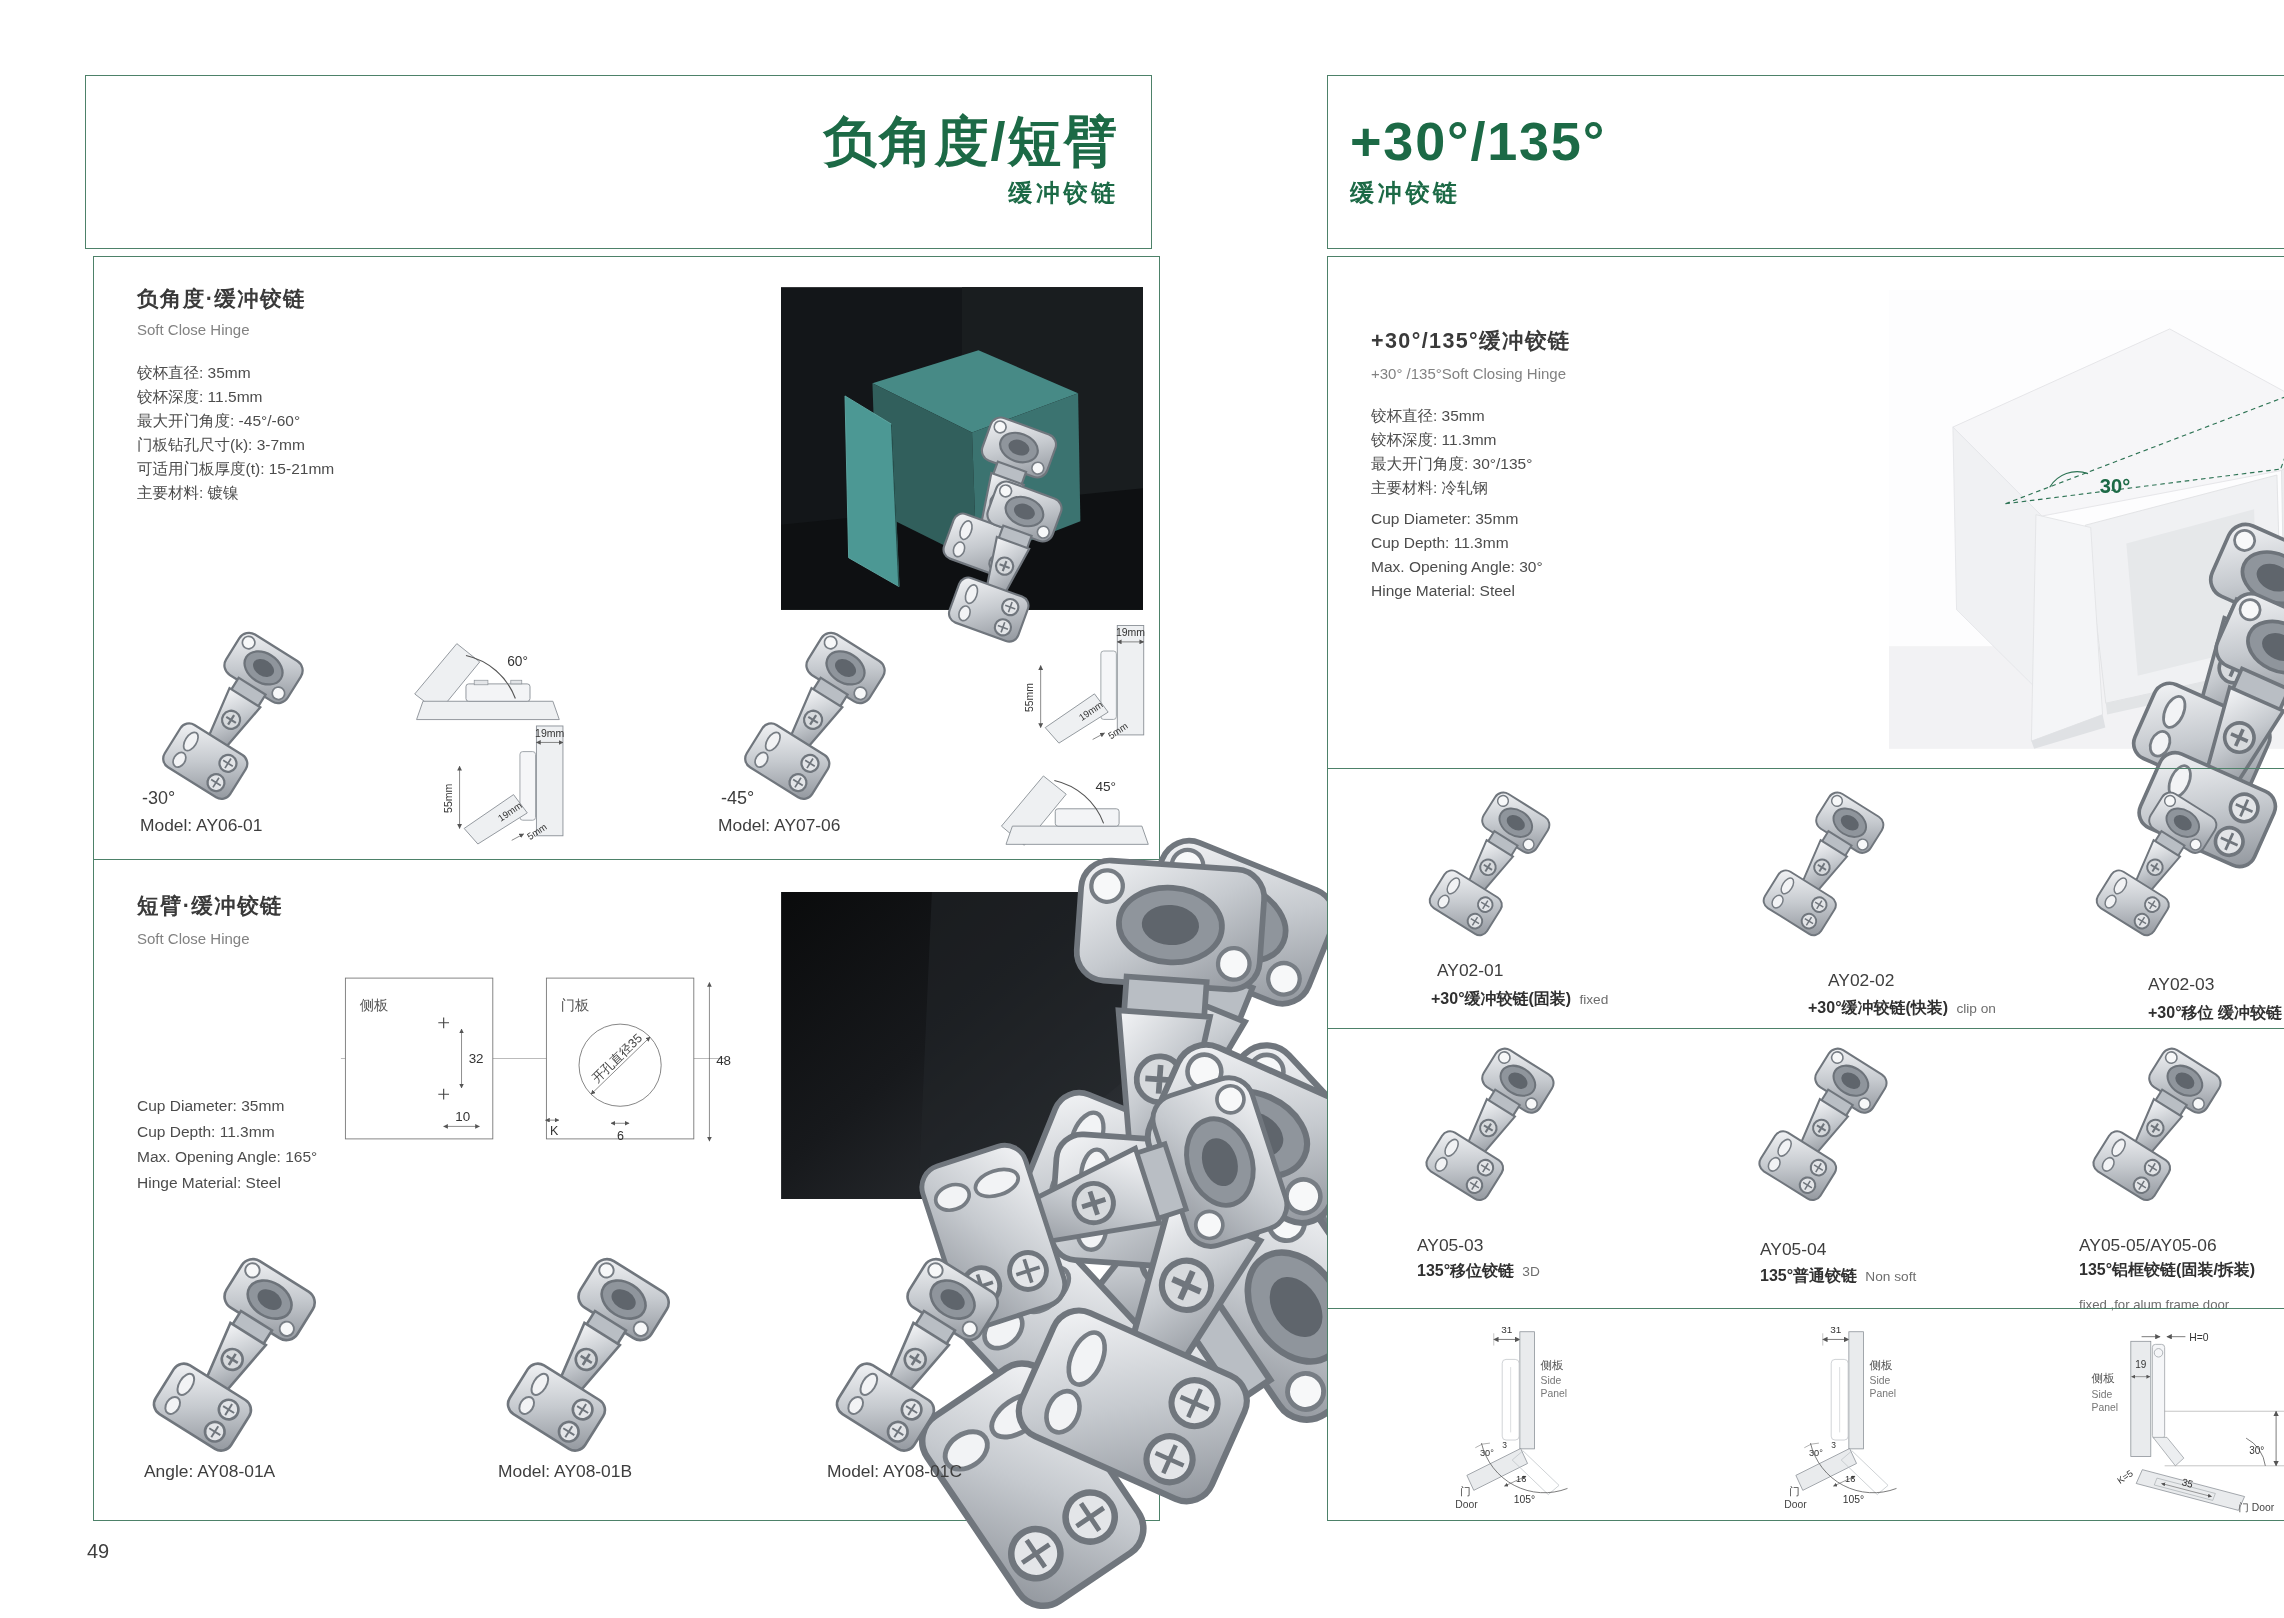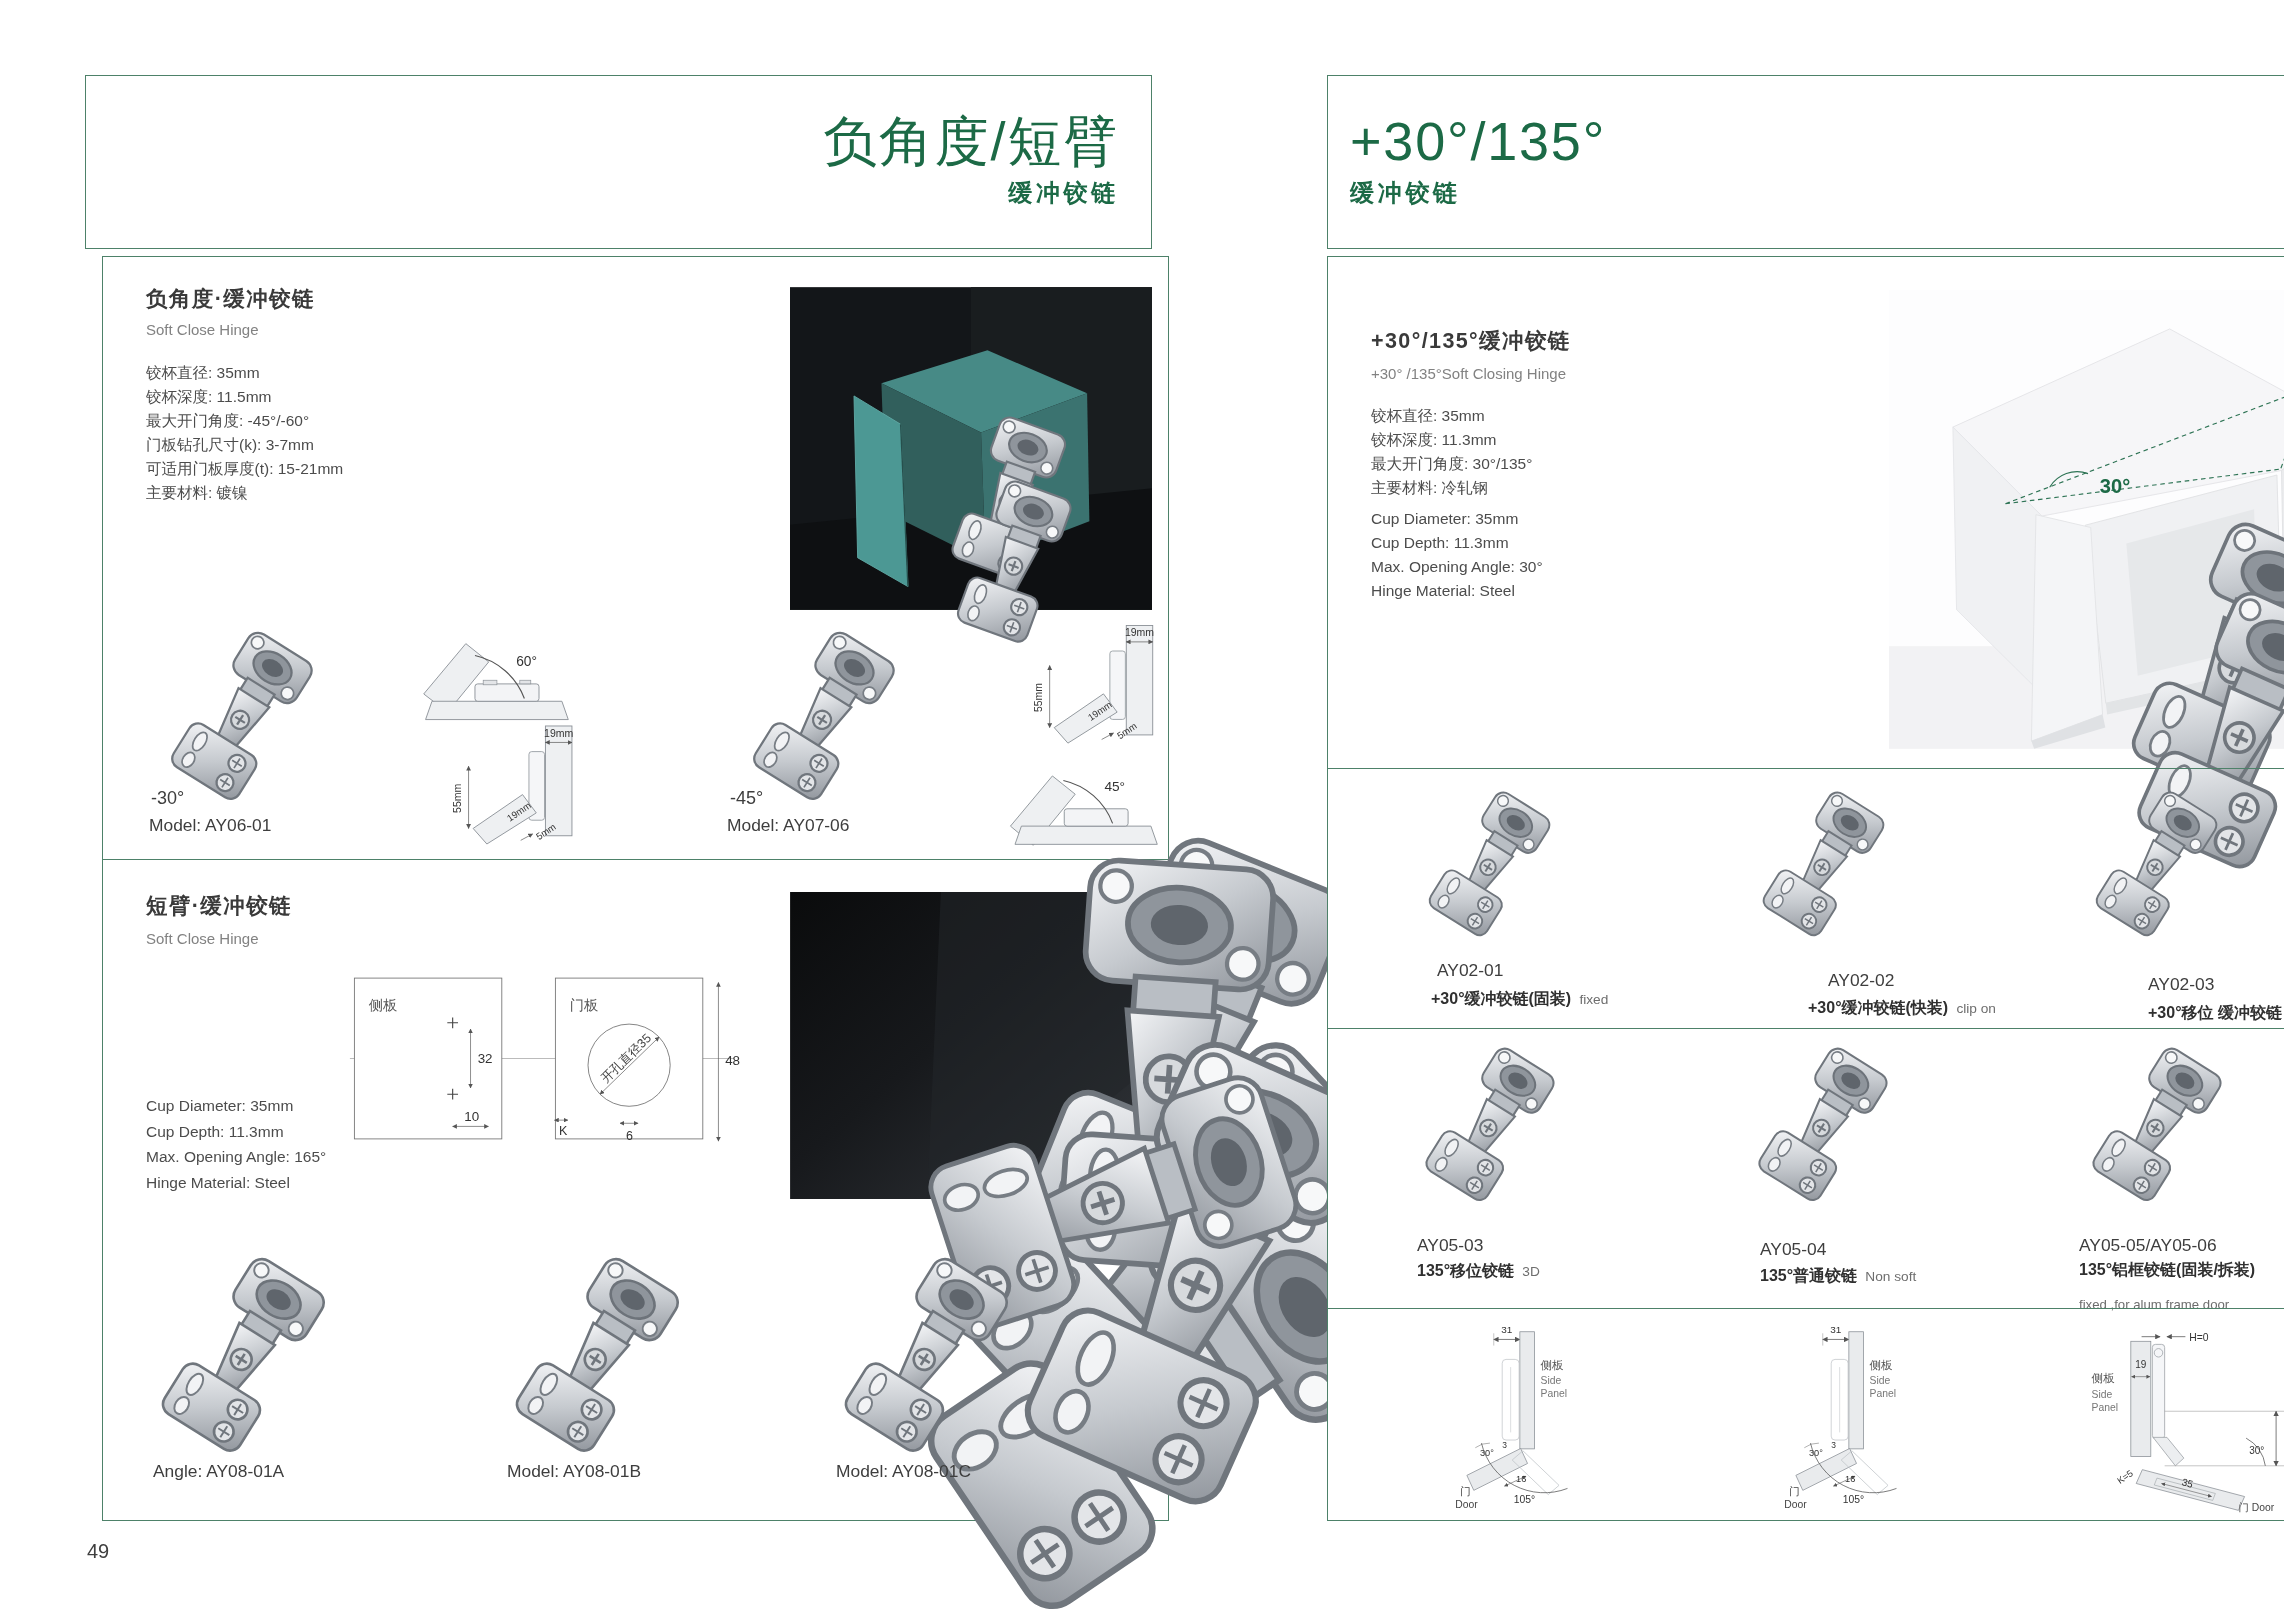--- a/index.html
+++ b/index.html
@@ -9,7 +9,7 @@
   .abs{position:absolute}
   .hero-right{position:absolute;right:32px;top:37px;text-align:right}
   .hero-left{position:absolute;left:22px;top:37px;text-align:left}
-  .hero-title{font-size:54px;font-weight:400;color:#1c6a46;letter-spacing:1.8px;line-height:1.05}
+  .hero-title{font-size:54px;font-weight:700;color:#1c6a46;letter-spacing:1.8px;line-height:1.05}
   .hero-sub{font-size:24px;color:#1c6a46;font-weight:600;letter-spacing:3.7px;margin-top:7.3px}
   .sec-title{font-size:21.5px;font-weight:700;color:#3a3a3a;letter-spacing:1.4px}
   .sec-sub{font-size:15px;color:#828282;margin-top:6.4px}

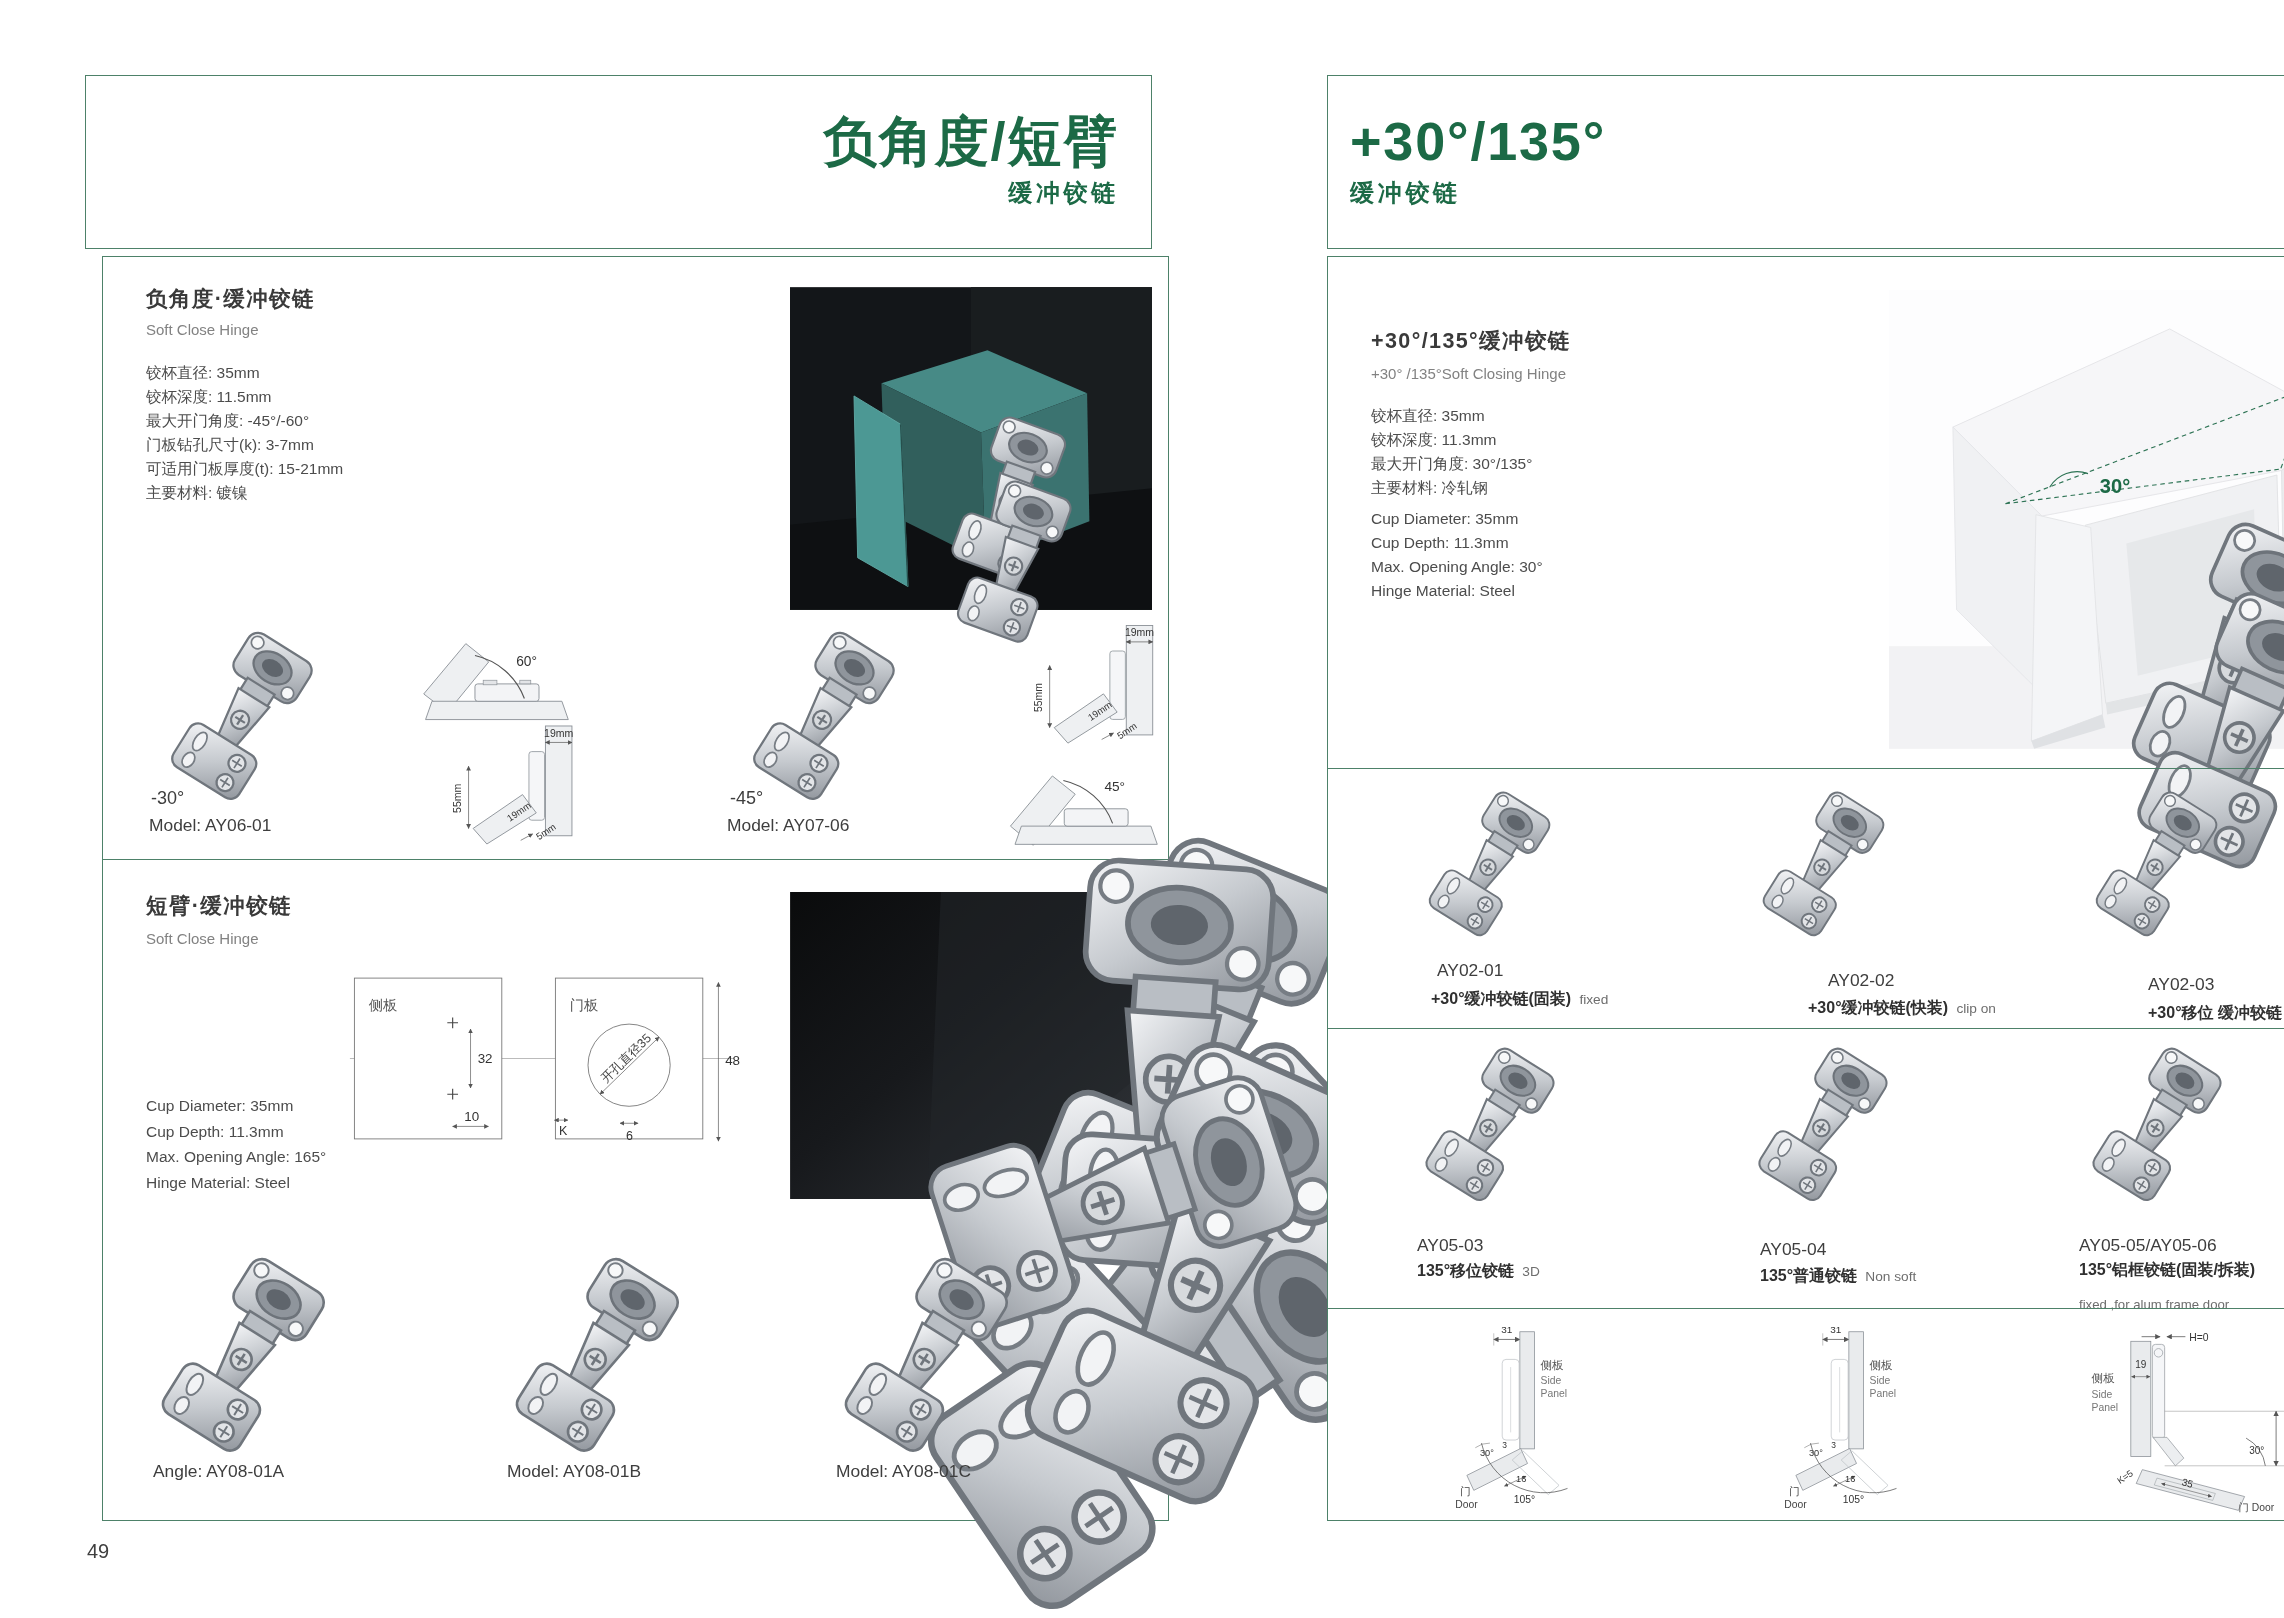--- a/index.html
+++ b/index.html
@@ -101,7 +101,7 @@
     </div>
   </section>
 
-  <section class="box" style="left:102px;top:256px;width:1067px;height:1265px">
+  <section class="box" style="left:93px;top:256px;width:1067px;height:1265px">
 
     <div class="abs sec-title" style="left:43px;top:26.5px">负角度·缓冲铰链</div>
     <div class="abs sec-sub" style="left:43px;top:58px">Soft Close Hinge</div>

